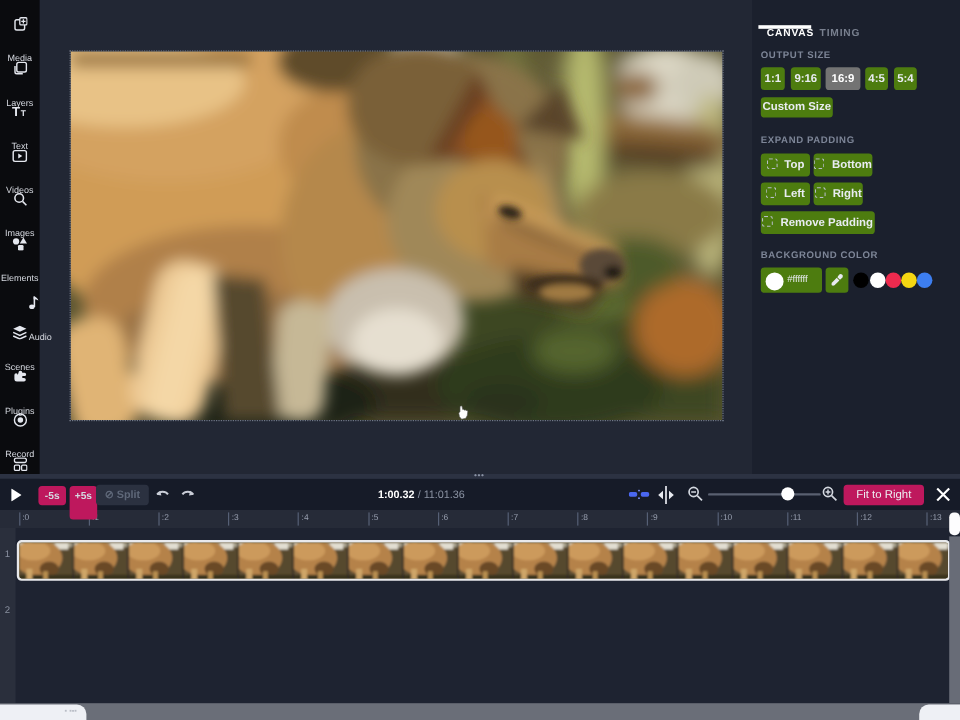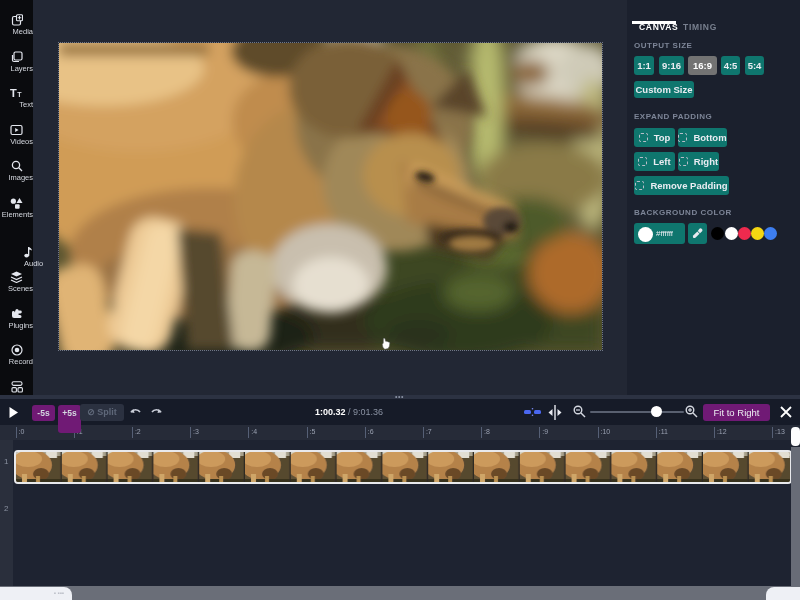--- a/index.html
+++ b/index.html
@@ -15,7 +15,7 @@
 #sidebar { left:0; top:0; width:33px; height:399px; background:#0a0b0e; z-index:5; }
 .sitem { position:absolute; left:0; width:33px; text-align:center; color:#ced2da; }
 .sitem svg { display:block; margin:0 auto; }
-.slabel { font-size:7.5px; color:#d5d8df; margin-top:1px; letter-spacing:0;text-align:right; }
+.slabel { font-size:7.5px; color:#d5d8df; margin-top:18px; letter-spacing:0; }
 
 
 #panel { left:627px; top:0; width:173px; height:399px; background:#1b202d; z-index:6; }

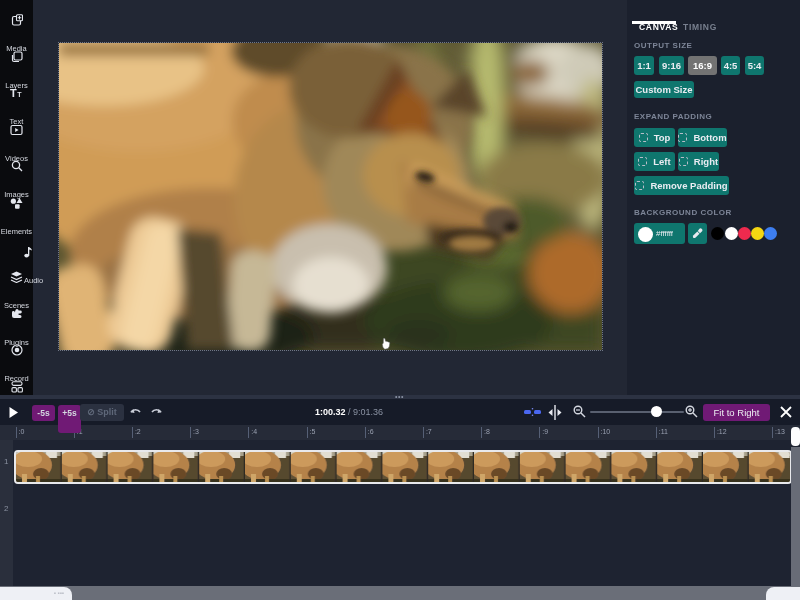--- a/index.html
+++ b/index.html
@@ -21,7 +21,7 @@
 #panel { left:627px; top:0; width:173px; height:399px; background:#1b202d; z-index:6; }
 .ptab { position:absolute; font-size:8.5px; font-weight:bold; letter-spacing:0.7px;margin-top:12px; }
 .plabel { position:absolute; font-size:8px; font-weight:bold; color:#7d8597; letter-spacing:0.5px; white-space:nowrap; }
-.pbtn { position:absolute; background:#0f766e; border-radius:3px; color:#e9ecf2; font-size:9.5px; font-weight:bold; text-align:center; line-height:19px; white-space:nowrap; }
+.pbtn { position:absolute; background:#4d7c0f; border-radius:3px; color:#e9ecf2; font-size:9.5px; font-weight:bold; text-align:center; line-height:19px; white-space:nowrap; }
 .chk { display:inline-block; width:9px; height:9px; border:1px dashed #b7bdc9; border-radius:2px; vertical-align:-1px; margin-right:6px; }
 
 

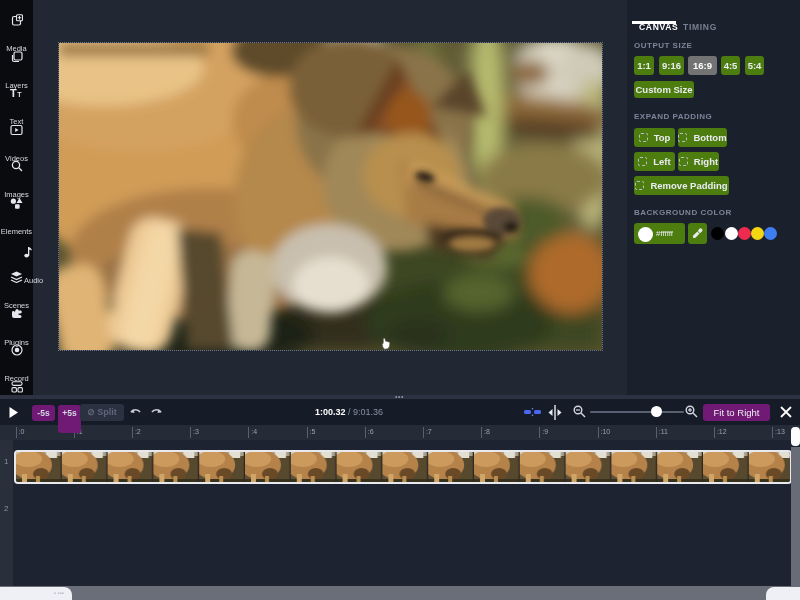--- a/index.html
+++ b/index.html
@@ -29,7 +29,7 @@
 
 
 #toolbar { left:0; top:399px; width:800px; height:26px; background:#161b28; z-index:6; }
-.tbtn { position:absolute; background:#701a75; border-radius:3px; color:#d4d8e0; font-size:8.5px; font-weight:bold; text-align:center; }
+.tbtn { position:absolute; background:#be185d; border-radius:3px; color:#d4d8e0; font-size:8.5px; font-weight:bold; text-align:center; }
 
 
 #ruler { left:0; top:425px; width:800px; height:15px; background:#262b38; z-index:3; }

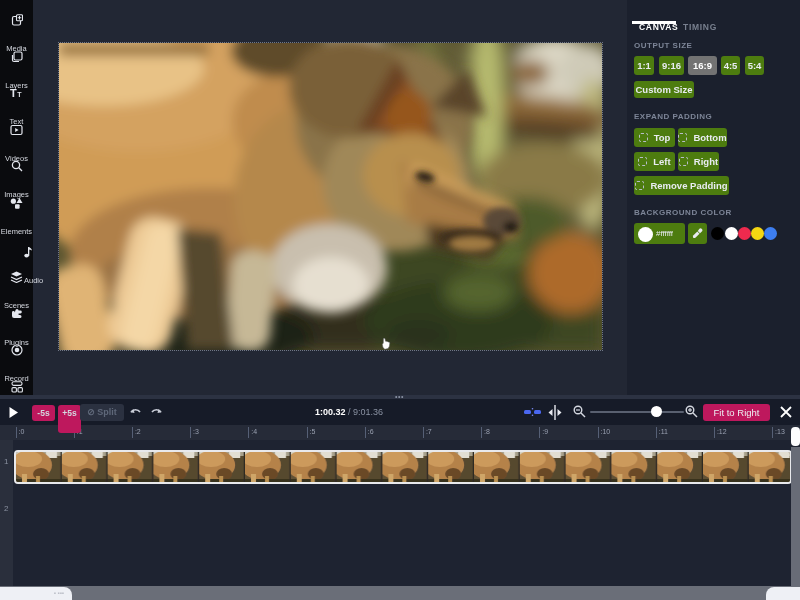--- a/index.html
+++ b/index.html
@@ -279,7 +279,7 @@
       <path d="M11 4 C9 1 4 1 2 4" fill="none" stroke="#c9cdd7" stroke-width="1.6"></path>
       <path d="M8.5 1 L11.5 4.2 L7.5 5" fill="#c9cdd7" stroke="none"></path>
     </svg>
-  <div class="abs" style="left:315px;top:8px;font-size:9px;color:#fff;font-weight:bold;">1:00.32 <span style="color:#8a92a2;font-weight:normal;">/ 9:01.36</span></div>
+  <div class="abs" style="left:315px;top:8px;font-size:9px;color:#fff;font-weight:bold;">1:00.32 <span style="color:#8a92a2;font-weight:normal;">/ 11:01.36</span></div>
 
   <svg class="abs" style="left:524px;top:9px;" width="18" height="8" viewBox="0 0 18 8">
     <rect x="0" y="2" width="7" height="4" rx="1.5" fill="#4a67f0"></rect>

